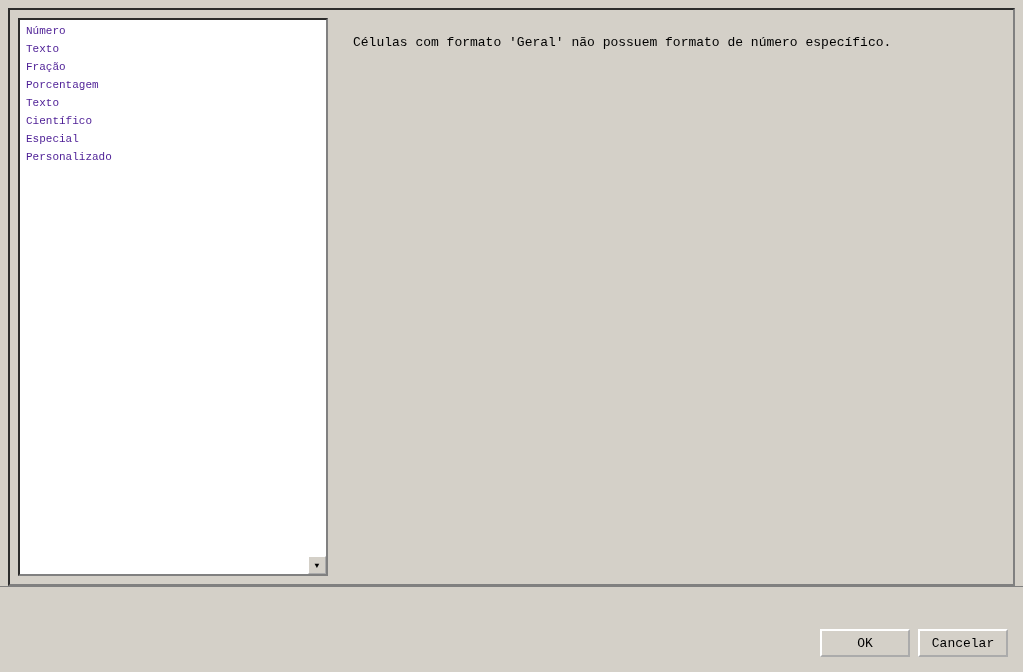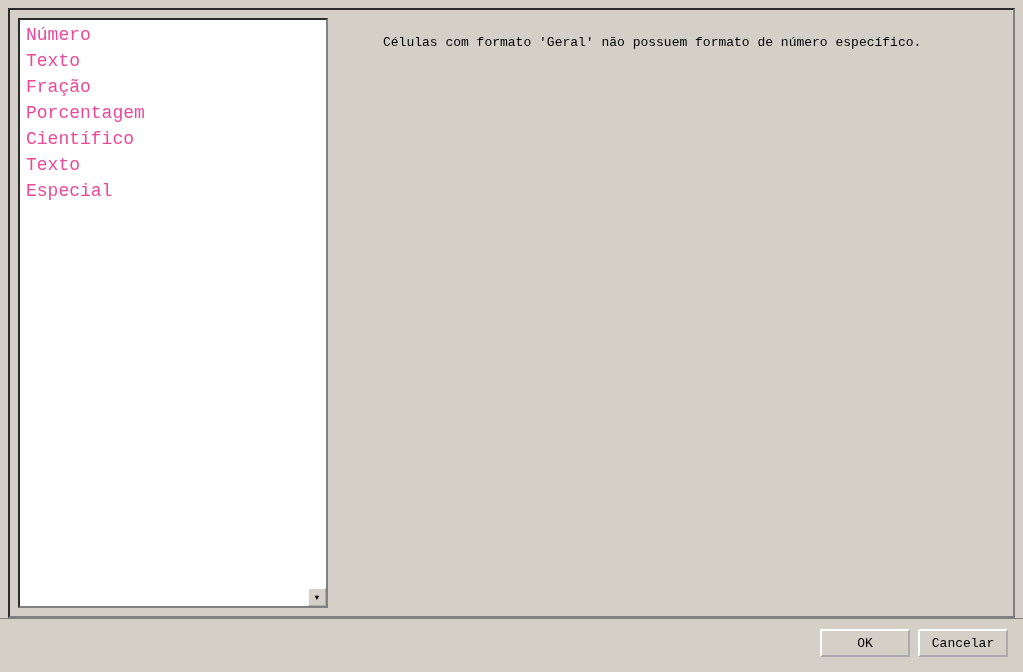--- a/index.html
+++ b/index.html
@@ -30,8 +30,8 @@
       cursor: default;
       white-space: nowrap;
       font-family: 'Courier New', Courier, monospace;
-      font-size: 18px;
-      color: #ec4899;
+      font-size: 11px;
+      color: #4c1d95;
     }
 
     .description-text {

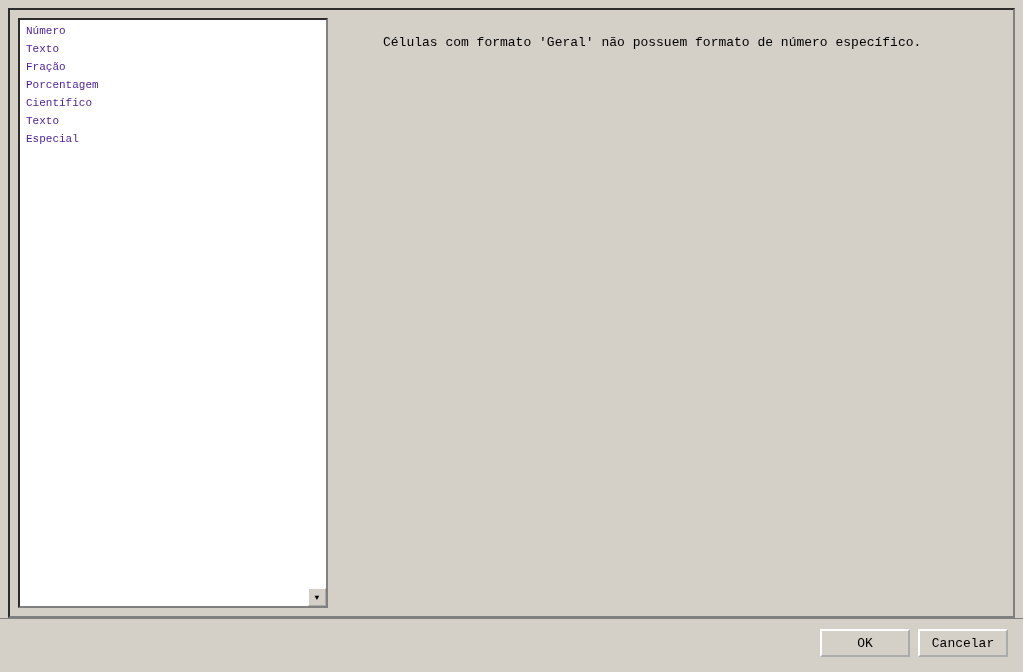--- a/index.html
+++ b/index.html
@@ -91,7 +91,7 @@
         </div>
       </div>
 
-      <div style="flex:1; padding: 15px 25px; margin-left: 30px;">
+      <div style="flex:1; padding: 15px 25px;">
         <span class="description-text">Células com formato 'Geral' não possuem formato de número específico.</span>
       </div>
 

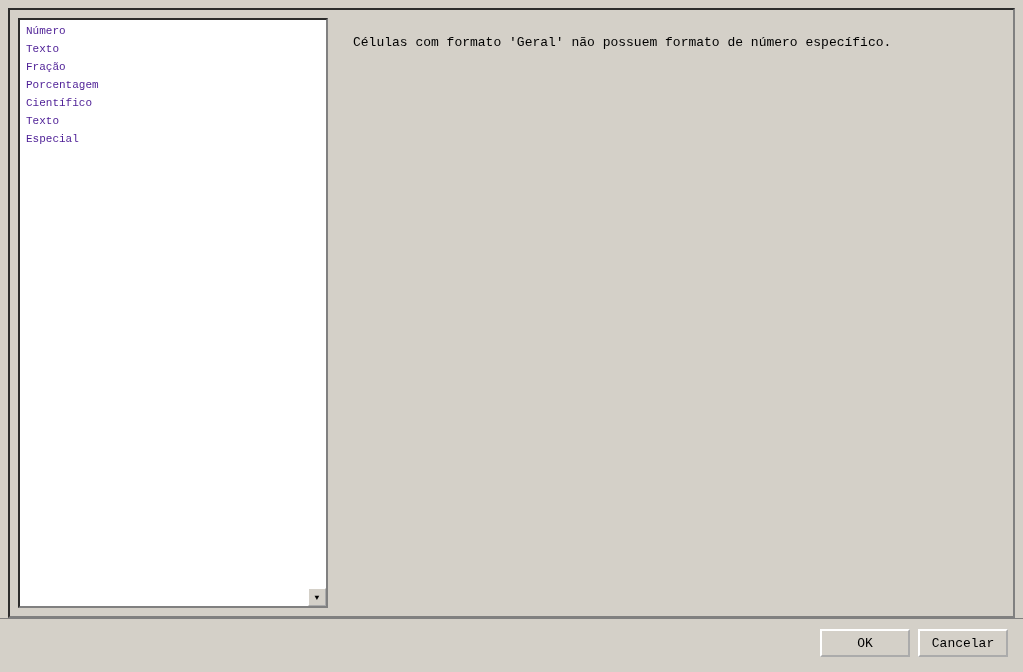--- a/index.html
+++ b/index.html
@@ -81,8 +81,8 @@
           <div class="list-item">Texto</div>
           <div class="list-item">Fração</div>
           <div class="list-item">Porcentagem</div>
+          <div class="list-item">Texto</div>
           <div class="list-item">Científico</div>
-          <div class="list-item">Texto</div>
           <div class="list-item">Especial</div>
         </div>
 

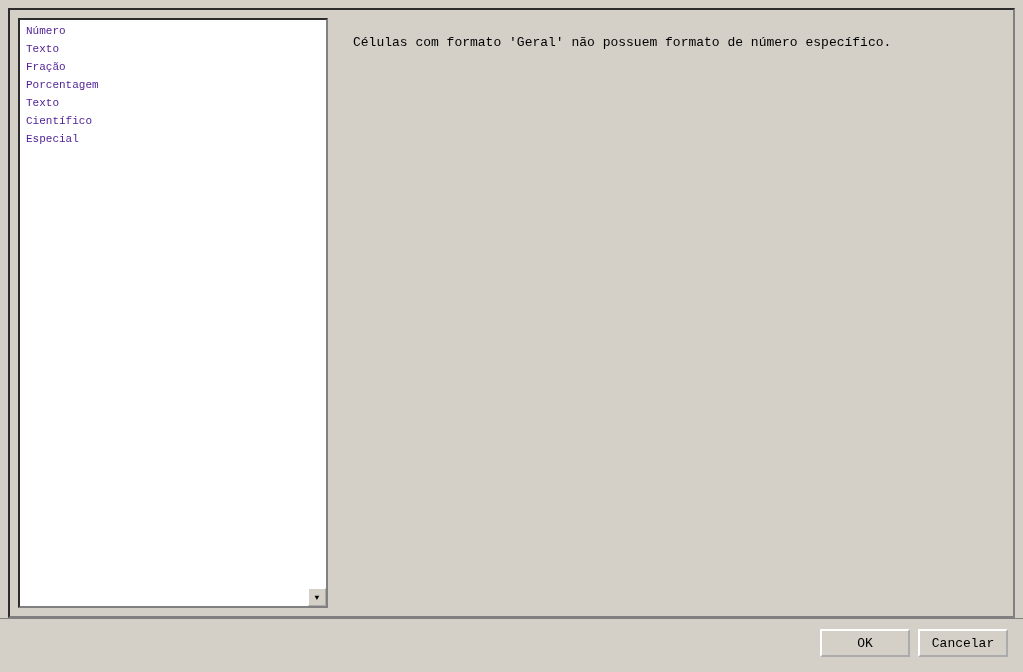--- a/index.html
+++ b/index.html
@@ -84,6 +84,7 @@
           <div class="list-item">Texto</div>
           <div class="list-item">Científico</div>
           <div class="list-item">Especial</div>
+          <div class="list-item">Personalizado</div>
         </div>
 
         <div style="position:absolute; bottom:0; right:0; width:18px; height:18px; background:#d4d0c8; border: 1px outset #ffffff; display:flex; align-items:center; justify-content:center; cursor:pointer; font-size:8px;">

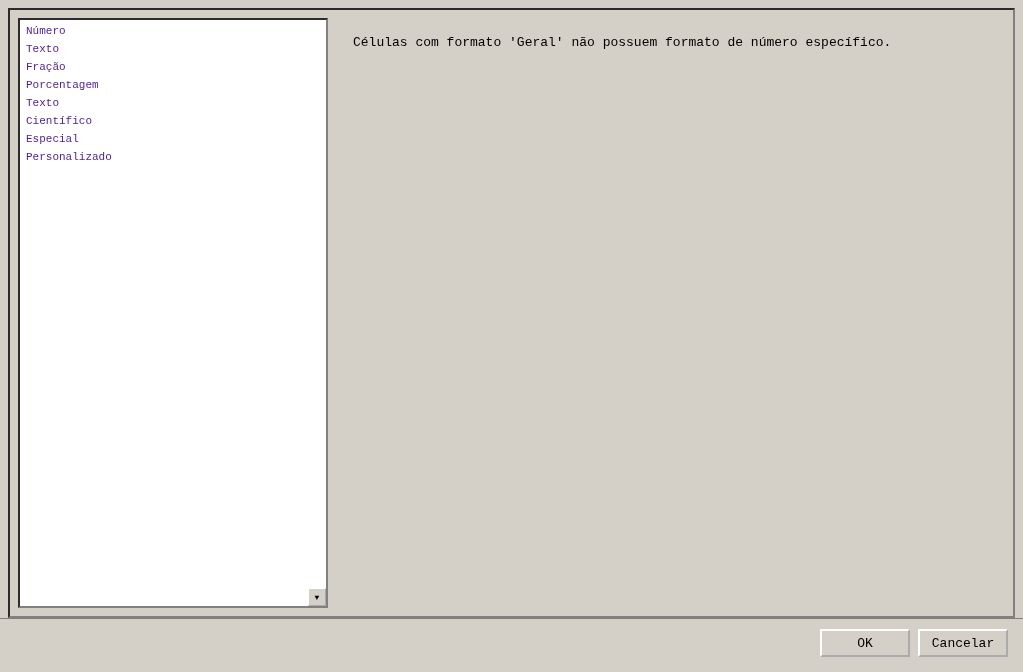--- a/index.html
+++ b/index.html
@@ -60,6 +60,7 @@
       display: flex;
       align-items: center;
       justify-content: center;
+      margin-top: 32px;
     }
 
     .btn-ok {

